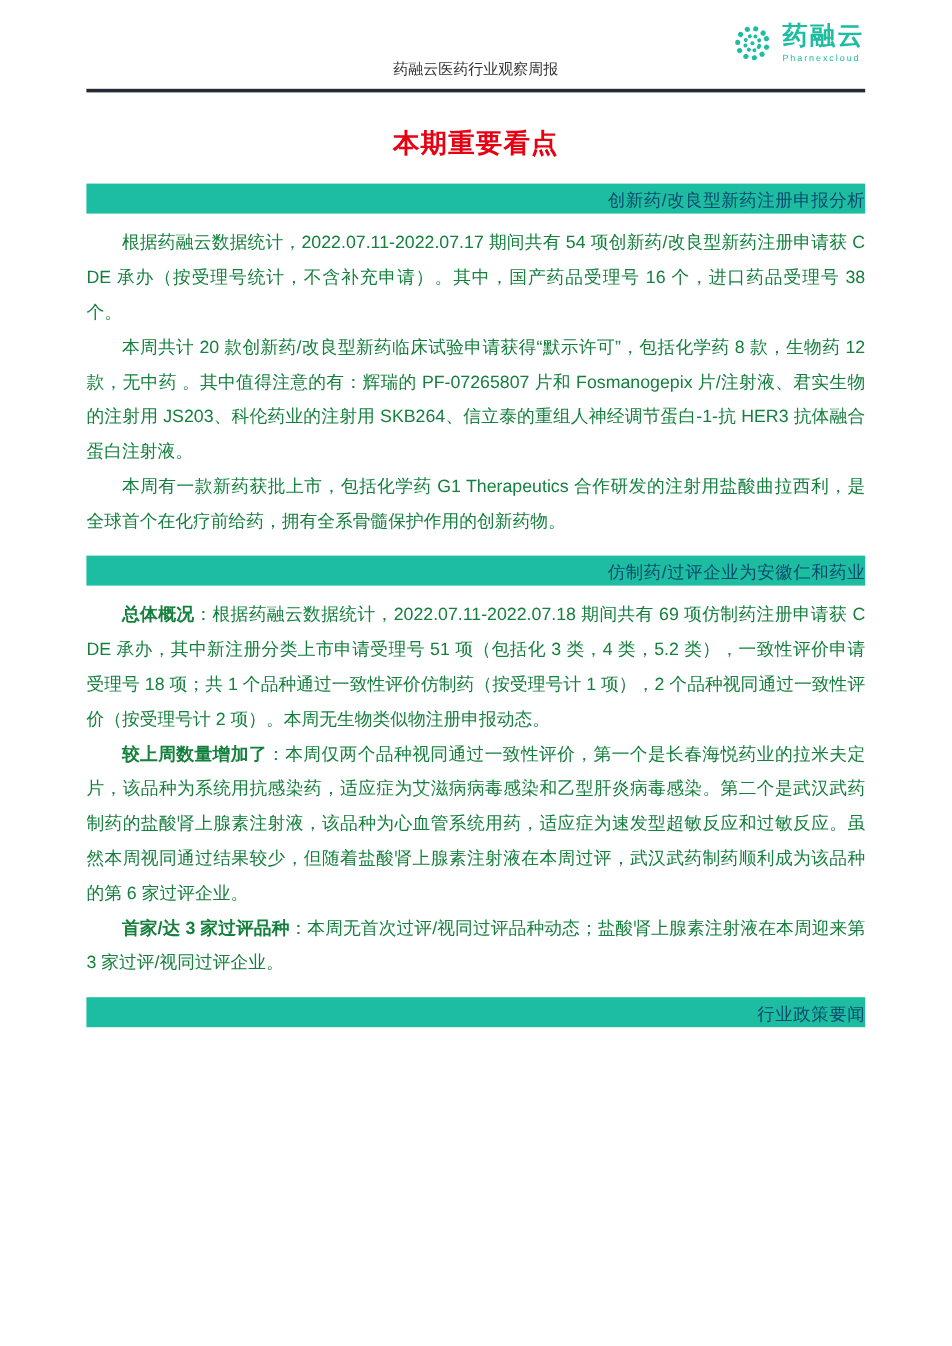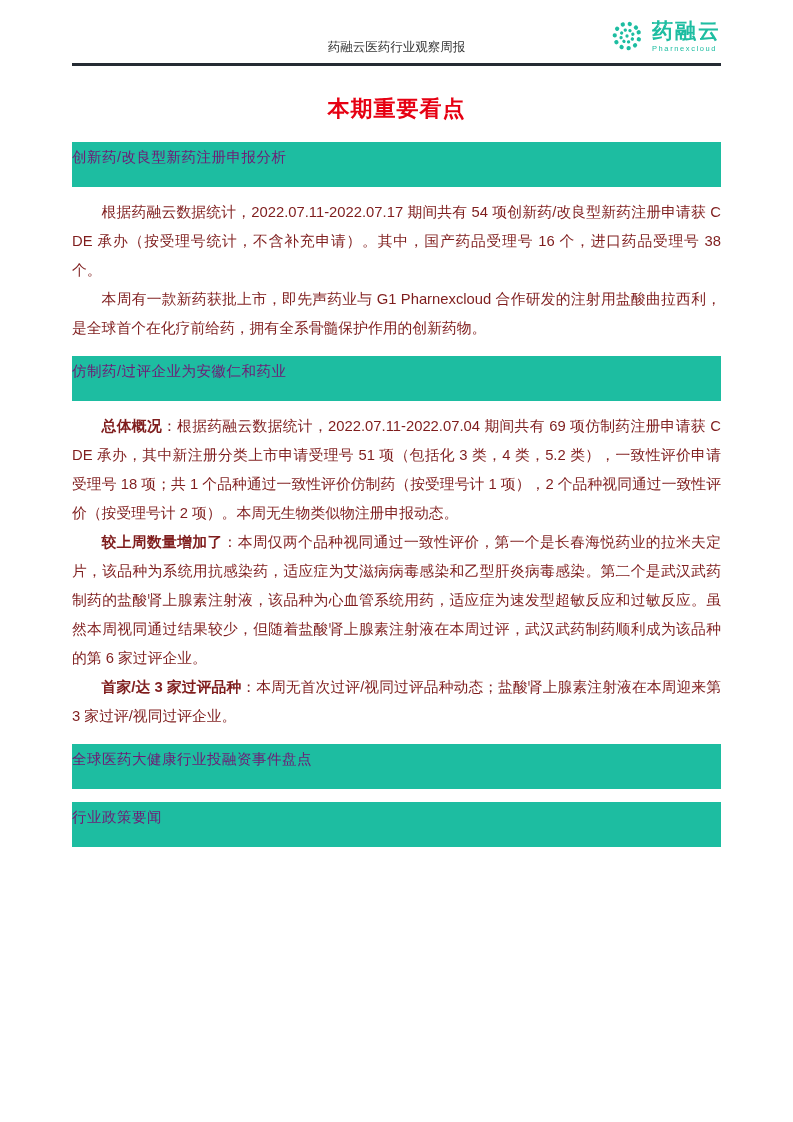--- a/index.html
+++ b/index.html
@@ -17,7 +17,7 @@
     padding: 0 72px 40px 72px;
   }
   
-  .page-header { position: relative; padding-top: 27px; }
+  .page-header { position: relative; padding-top: 16px; }
   .logo-block {
     position: absolute;
     right: 0;

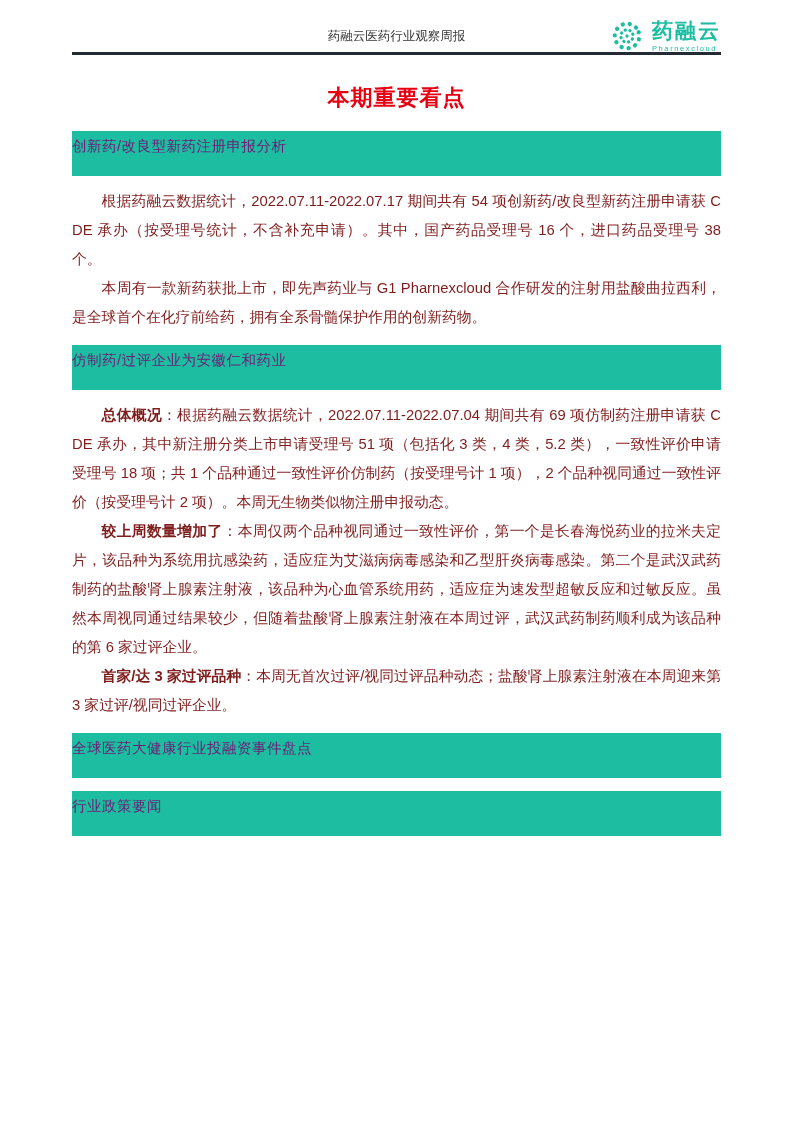--- a/index.html
+++ b/index.html
@@ -43,7 +43,7 @@
     text-align: center;
     font-size: 12.5px;
     color: #333333;
-    margin-top: 12px;
+    margin-top: 34px;
     padding-bottom: 7px;
   }
   .header-rule {

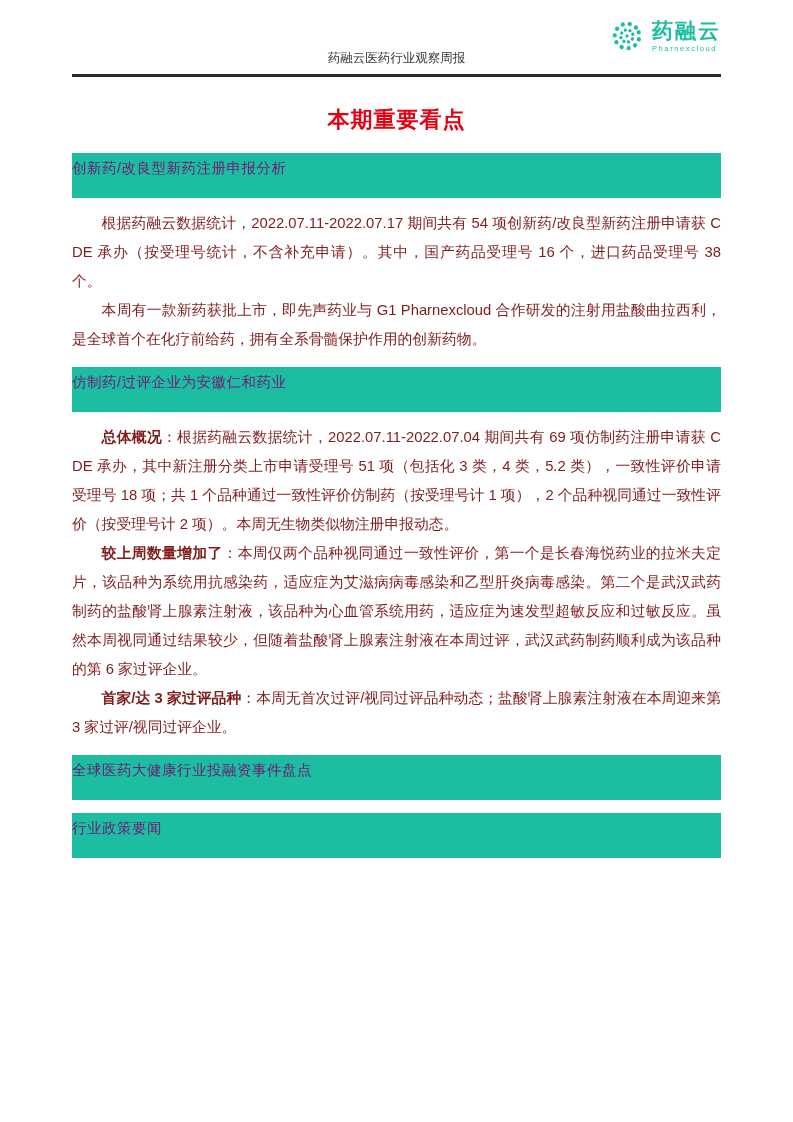--- a/index.html
+++ b/index.html
@@ -62,10 +62,10 @@
   
   .banner {
     background: #1dbda1;
-    color: #701a75;
-    text-align: left;
+    color: #0c4a6e;
+    text-align: right;
     font-size: 14.5px;
-    height: 45px;
+    height: 25px;
     line-height: 31px;
     margin: 13px 0 11px 0;
     letter-spacing: 0.5px;

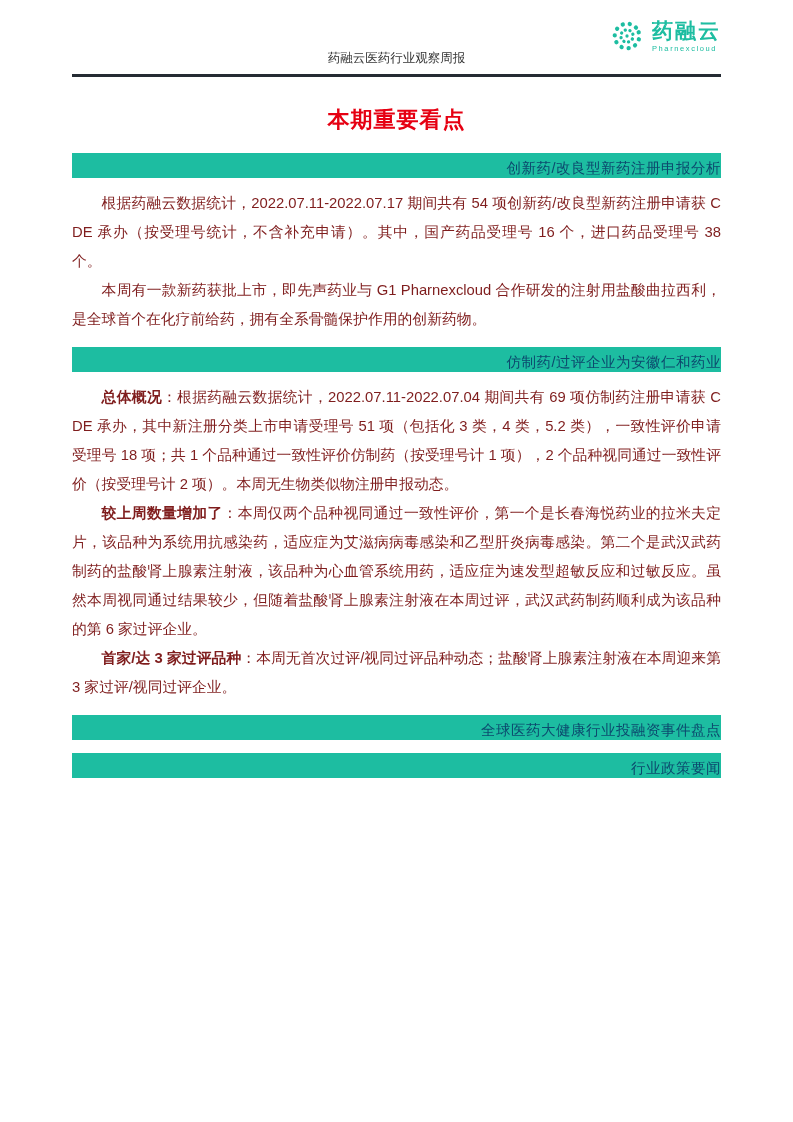--- a/index.html
+++ b/index.html
@@ -77,7 +77,7 @@
     line-height: 29px;
     text-align: justify;
     text-indent: 2em;
-    color: #7f1d1d;
+    color: #15803d;
     word-break: break-all;
   }
   .para .lead { font-weight: bold; }

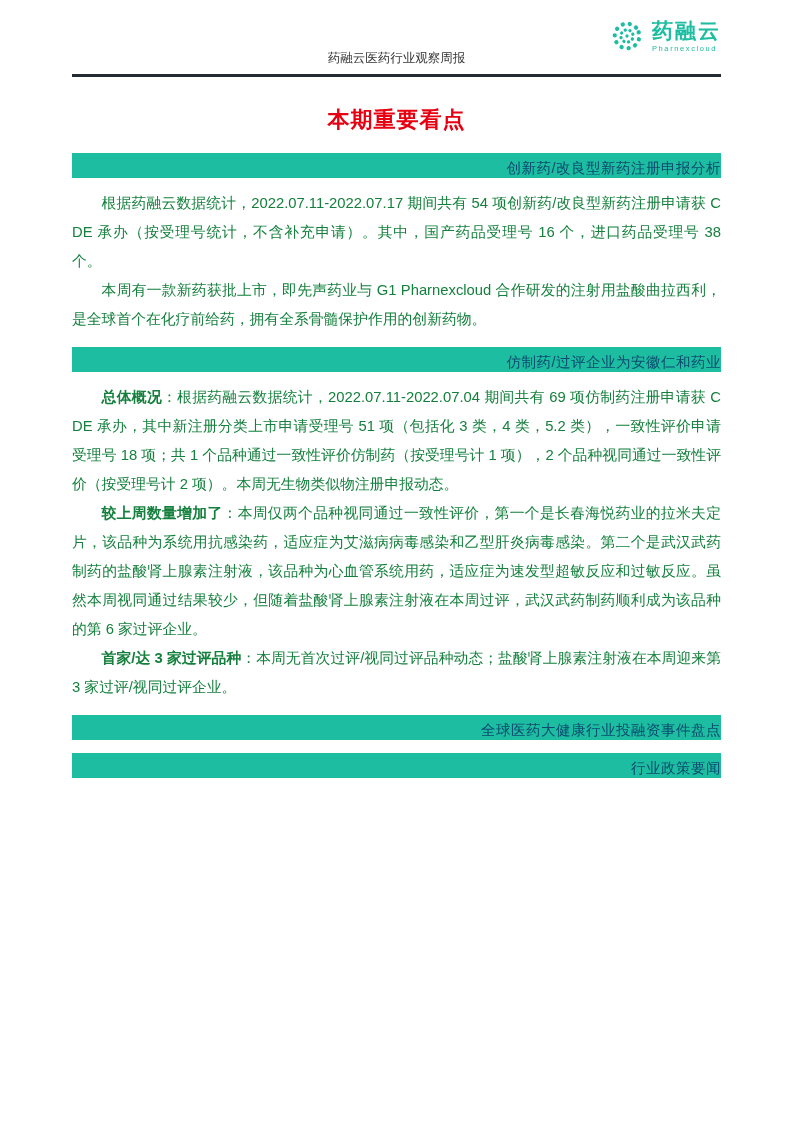--- a/index.html
+++ b/index.html
@@ -112,6 +112,7 @@
   <section>
     <div class="banner">创新药/改良型新药注册申报分析</div>
     <p class="para">根据药融云数据统计，2022.07.11-2022.07.17 期间共有 54 项创新药/改良型新药注册申请获 CDE 承办（按受理号统计，不含补充申请）。其中，国产药品受理号 16 个，进口药品受理号 38 个。</p>
+    <p class="para">本周共计 20 款创新药/改良型新药临床试验申请获得“默示许可”，包括化学药 8 款，生物药 12 款，无中药 。其中值得注意的有：辉瑞的 PF-07265807 片和 Fosmanogepix 片/注射液、君实生物的注射用 JS203、科伦药业的注射用 SKB264、信立泰的重组人神经调节蛋白-1-抗 HER3 抗体融合蛋白注射液。</p>
     <p class="para">本周有一款新药获批上市，即先声药业与 G1 Pharnexcloud 合作研发的注射用盐酸曲拉西利，是全球首个在化疗前给药，拥有全系骨髓保护作用的创新药物。</p>
   </section>
 

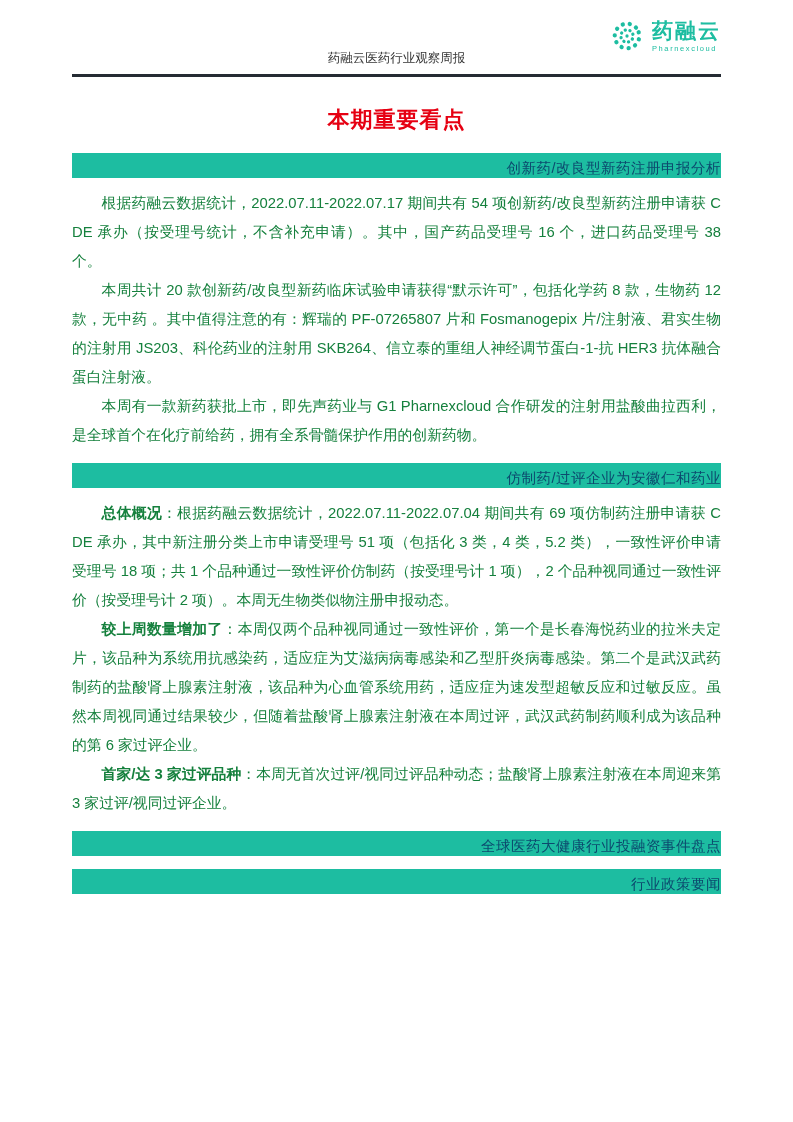--- a/index.html
+++ b/index.html
@@ -113,7 +113,7 @@
     <div class="banner">创新药/改良型新药注册申报分析</div>
     <p class="para">根据药融云数据统计，2022.07.11-2022.07.17 期间共有 54 项创新药/改良型新药注册申请获 CDE 承办（按受理号统计，不含补充申请）。其中，国产药品受理号 16 个，进口药品受理号 38 个。</p>
     <p class="para">本周共计 20 款创新药/改良型新药临床试验申请获得“默示许可”，包括化学药 8 款，生物药 12 款，无中药 。其中值得注意的有：辉瑞的 PF-07265807 片和 Fosmanogepix 片/注射液、君实生物的注射用 JS203、科伦药业的注射用 SKB264、信立泰的重组人神经调节蛋白-1-抗 HER3 抗体融合蛋白注射液。</p>
-    <p class="para">本周有一款新药获批上市，即先声药业与 G1 Pharnexcloud 合作研发的注射用盐酸曲拉西利，是全球首个在化疗前给药，拥有全系骨髓保护作用的创新药物。</p>
+    <p class="para">本周有一款新药获批上市，包括化学药 G1 Therapeutics 合作研发的注射用盐酸曲拉西利，是全球首个在化疗前给药，拥有全系骨髓保护作用的创新药物。</p>
   </section>
 
   <section>

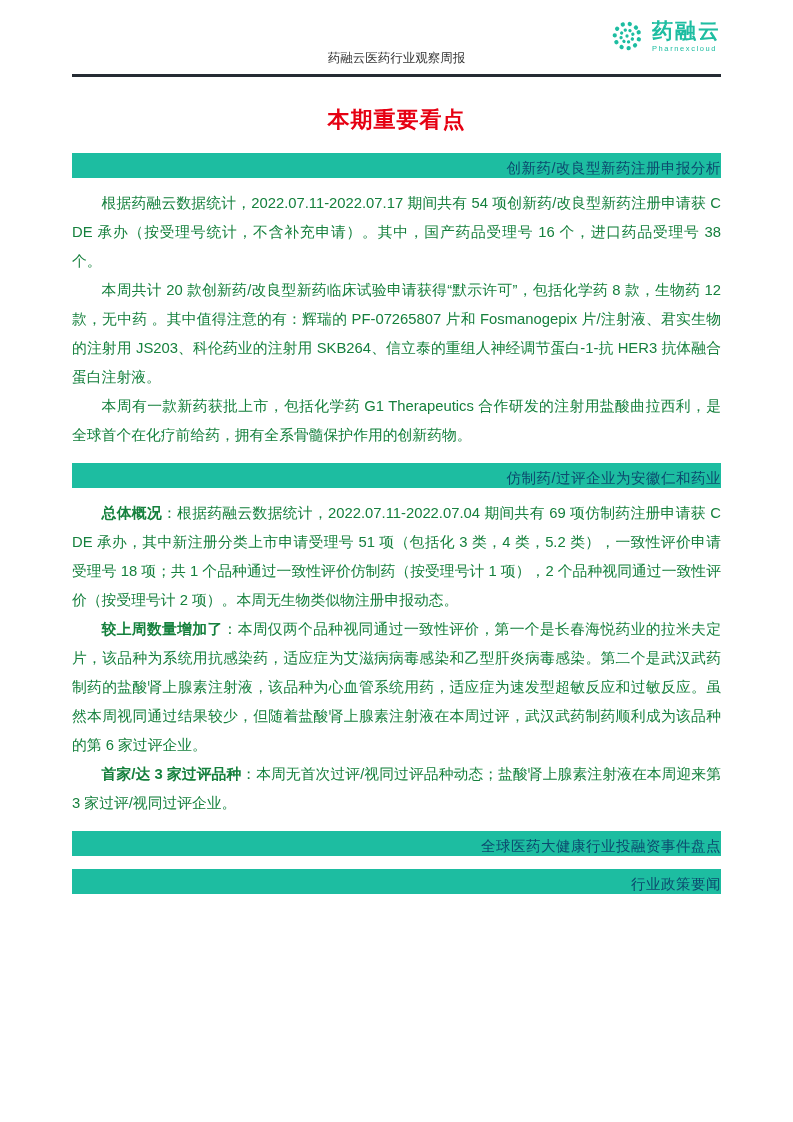--- a/index.html
+++ b/index.html
@@ -118,7 +118,7 @@
 
   <section>
     <div class="banner">仿制药/过评企业为安徽仁和药业</div>
-    <p class="para"><span class="lead">总体概况</span><span>：根据药融云数据统计，2022.07.11-2022.07.04 期间共有 69 项仿制药注册申请获 CDE 承办，其中新注册分类上市申请受理号 51 项（包括化 3 类，4 类，5.2 类），一致性评价申请受理号 18 项；共 1 个品种通过一致性评价仿制药（按受理号计 1 项），2 个品种视同通过一致性评价（按受理号计 2 项）。本周无生物类似物注册申报动态。</span></p>
+    <p class="para"><span class="lead">总体概况</span><span>：根据药融云数据统计，2022.07.11-2022.07.18 期间共有 69 项仿制药注册申请获 CDE 承办，其中新注册分类上市申请受理号 51 项（包括化 3 类，4 类，5.2 类），一致性评价申请受理号 18 项；共 1 个品种通过一致性评价仿制药（按受理号计 1 项），2 个品种视同通过一致性评价（按受理号计 2 项）。本周无生物类似物注册申报动态。</span></p>
     <p class="para"><span class="lead">较上周数量增加了</span><span>：本周仅两个品种视同通过一致性评价，第一个是长春海悦药业的拉米夫定片，该品种为系统用抗感染药，适应症为艾滋病病毒感染和乙型肝炎病毒感染。第二个是武汉武药制药的盐酸肾上腺素注射液，该品种为心血管系统用药，适应症为速发型超敏反应和过敏反应。虽然本周视同通过结果较少，但随着盐酸肾上腺素注射液在本周过评，武汉武药制药顺利成为该品种的第 6 家过评企业。</span></p>
     <p class="para"><span class="lead">首家/达 3 家过评品种</span><span>：本周无首次过评/视同过评品种动态；盐酸肾上腺素注射液在本周迎来第 3 家过评/视同过评企业。</span></p>
   </section>

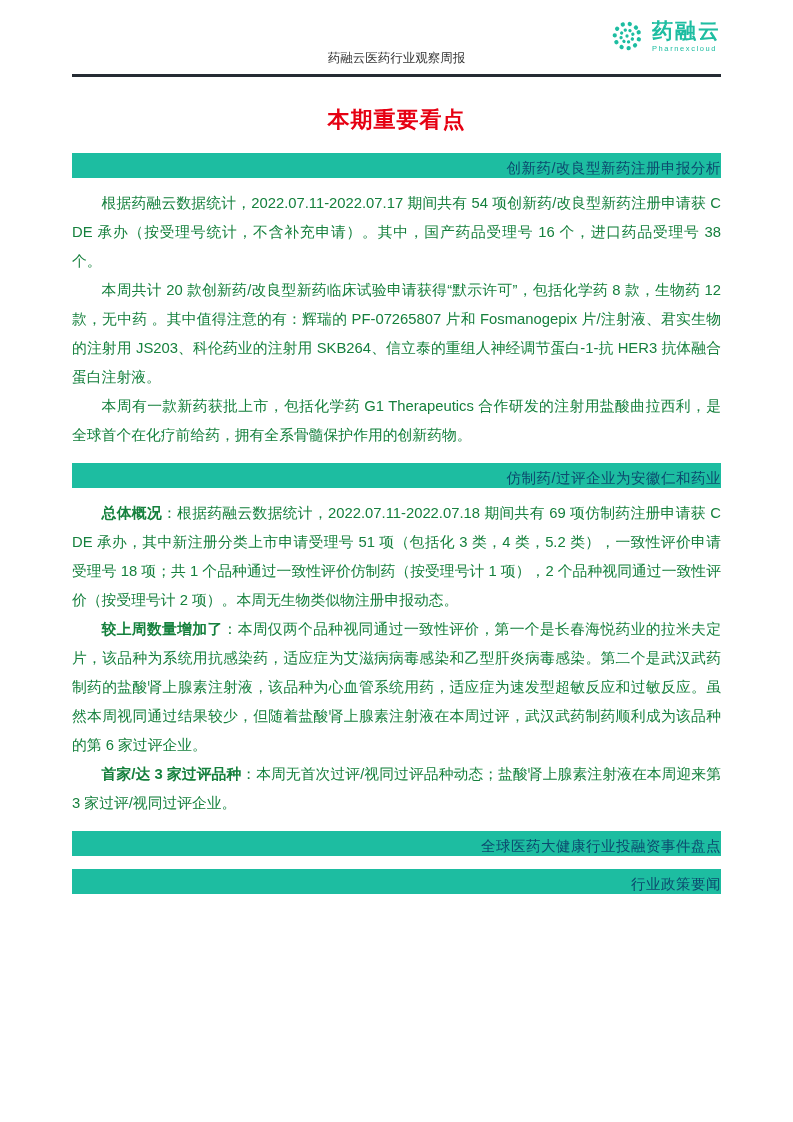--- a/index.html
+++ b/index.html
@@ -124,7 +124,6 @@
   </section>
 
   <section>
-    <div class="banner">全球医药大健康行业投融资事件盘点</div>
   </section>
 
   <section>

